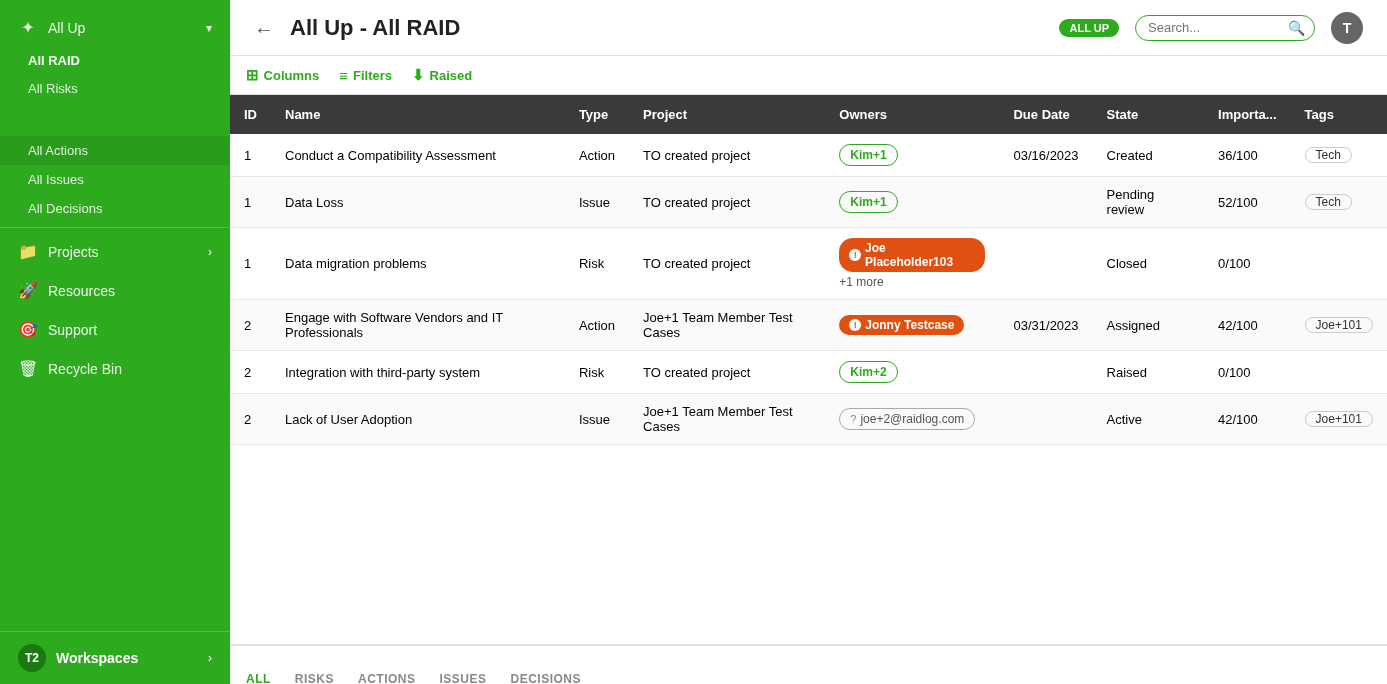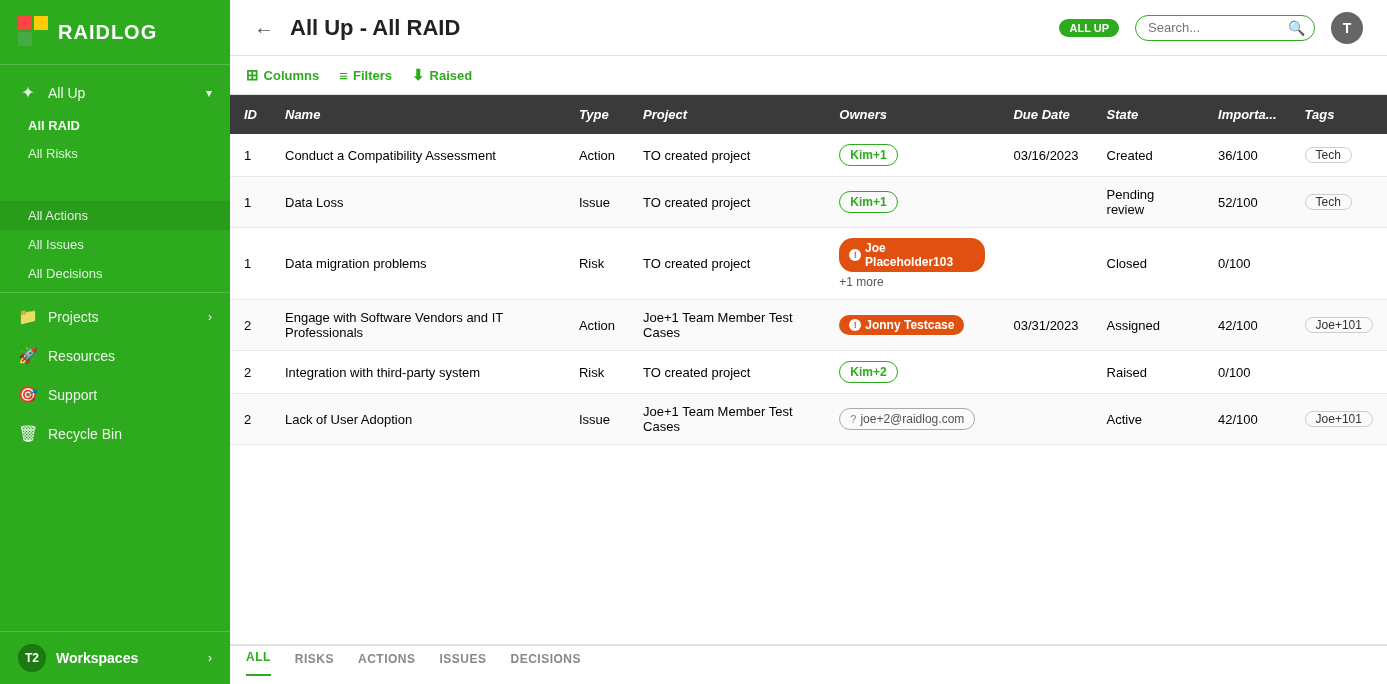--- a/index.html
+++ b/index.html
@@ -311,16 +311,6 @@
 <body>
 
 <div class="sidebar">
-  <div class="sidebar-logo">
-
-    <svg class="logo-icon" viewBox="0 0 32 32">
-      <rect x="0" y="0" width="14" height="14" fill="#ff4444"></rect>
-      <rect x="16" y="0" width="14" height="14" fill="#ffcc00"></rect>
-      <rect x="0" y="16" width="14" height="14" fill="#44aa44"></rect>
-      <rect x="16" y="16" width="14" height="14" fill="#2eaa1e"></rect>
-    </svg>
-    <span class="logo-text">RAIDLOG</span>
-  </div>
 
   <div class="sidebar-nav">
 

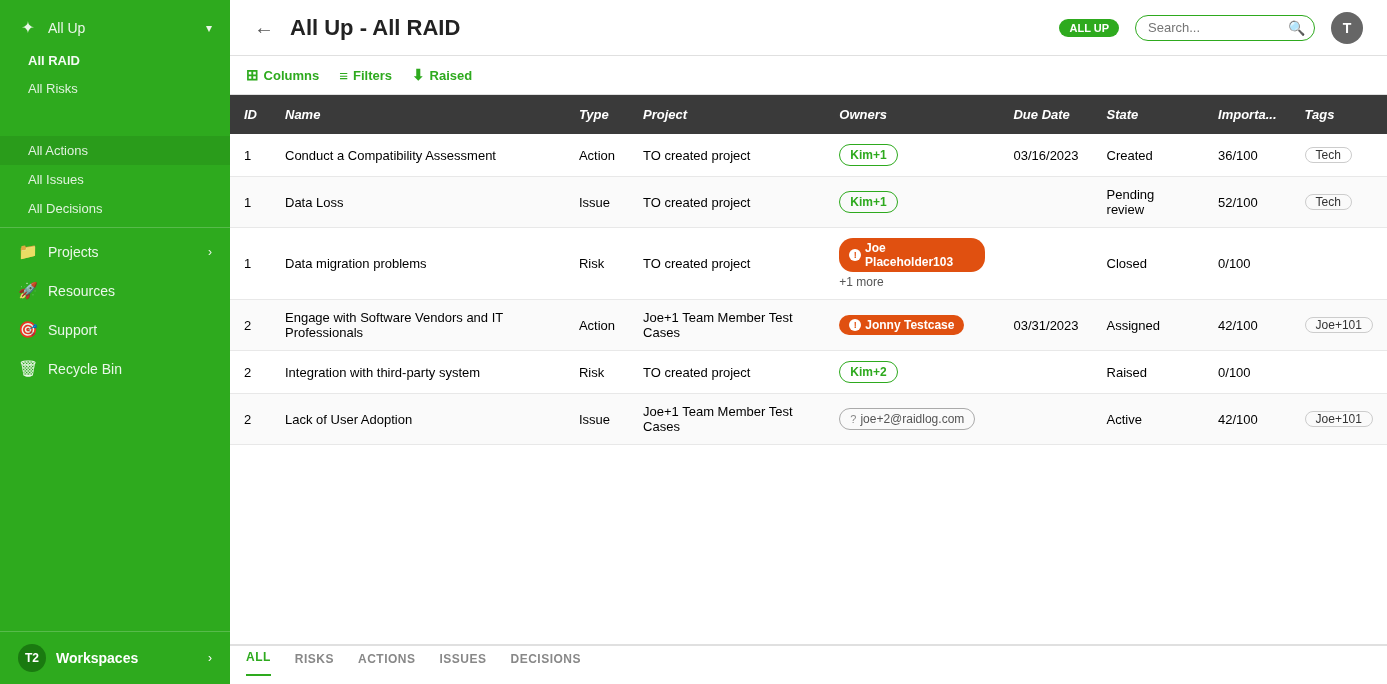--- a/index.html
+++ b/index.html
@@ -201,7 +201,6 @@
     thead tr {
       background: #3a3a3a;
       color: #fff;
-      font-style: italic;
     }
     th {
       padding: 12px 14px;

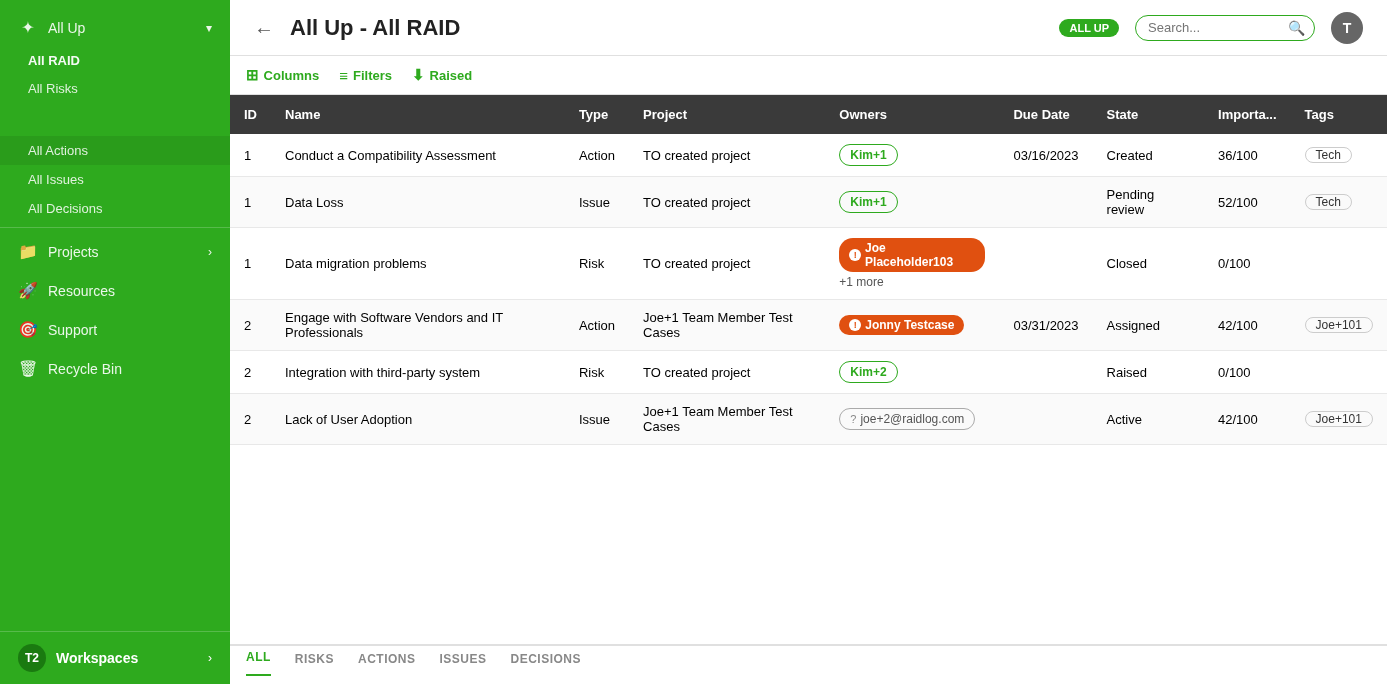--- a/index.html
+++ b/index.html
@@ -280,8 +280,8 @@
     
     .bottom-tabs {
       display: flex;
-      align-items: flex-end;
-      padding: 8px 16px;
+      align-items: flex-start;
+      padding: 16px 16px;
       border-top: 2px solid #e0e0e0;
       height: 40px;
       gap: 24px;

